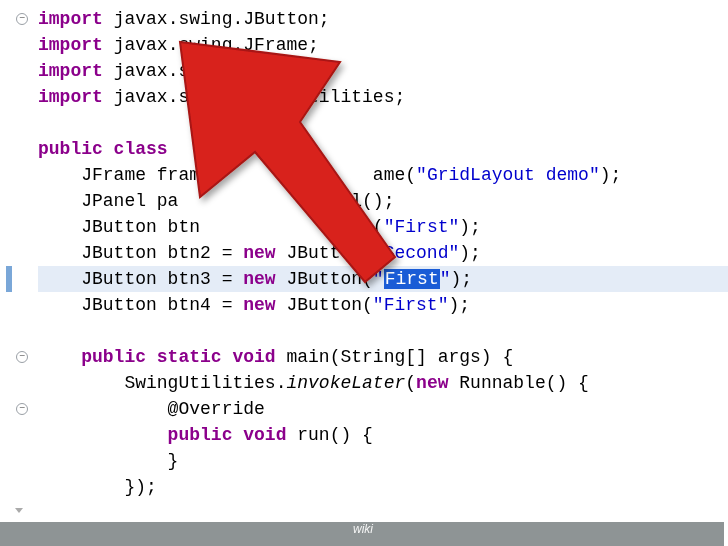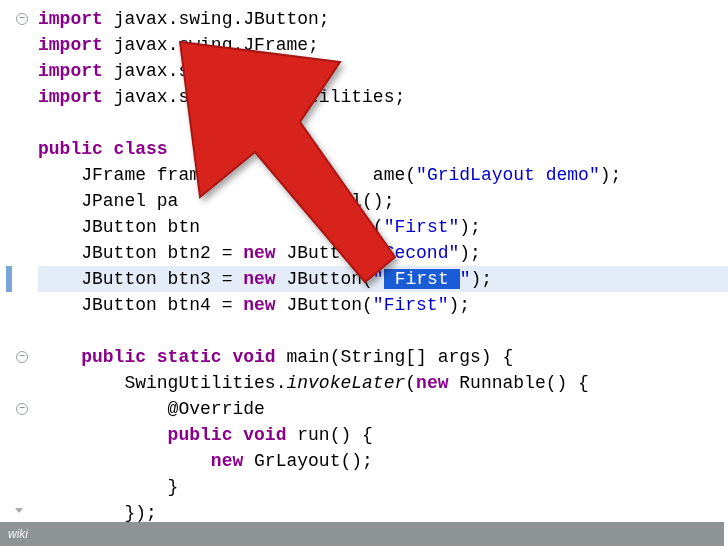--- a/index.html
+++ b/index.html
@@ -59,7 +59,7 @@
   .selected {
     background: #1a5cd6;
     color: #fff;
-    padding: 0 11px;
+    padding: 0 1px;
   }
   .arrow {
     position: absolute;

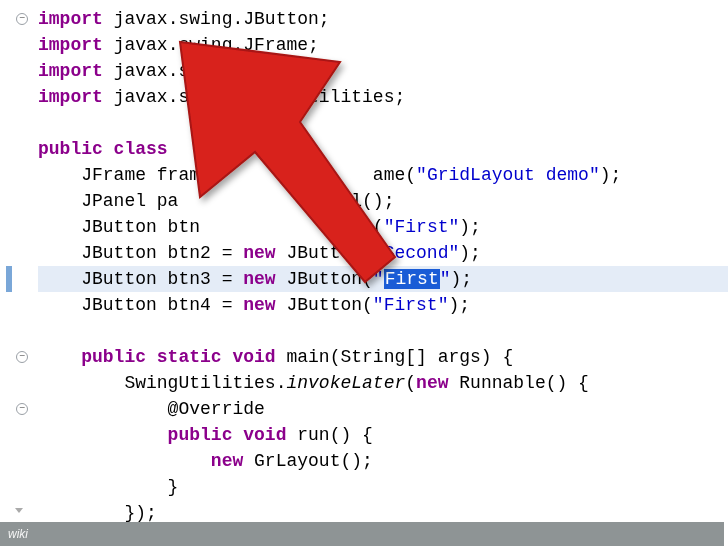--- a/index.html
+++ b/index.html
@@ -125,7 +125,6 @@
   <div class="line"><span>        SwingUtilities.</span><span class="ital">invokeLater</span><span>(</span><span class="kw">new</span><span> Runnable() {</span></div>
   <div class="line"><span class="ann">            @Override</span></div>
   <div class="line"><span class="kw">            public void</span><span> run() {</span></div>
-  <div class="line"><span class="kw">                new</span><span> GrLayout();</span></div>
   <div class="line"><span>            }</span></div>
   <div class="line"><span>        });</span></div>
 </div>

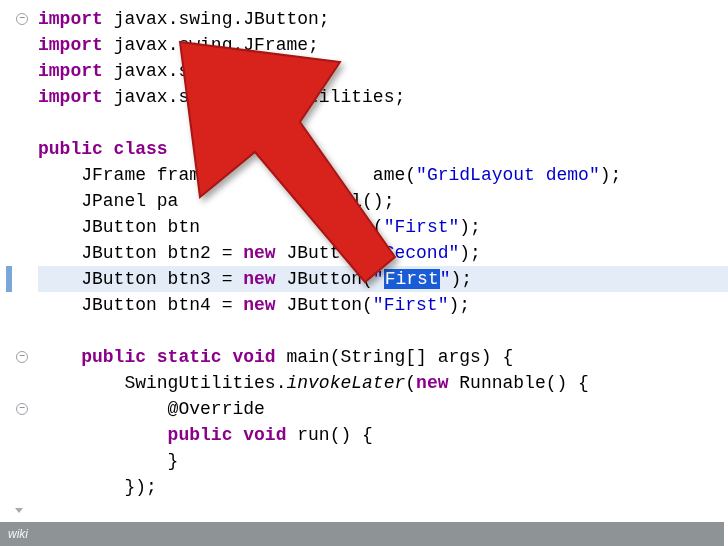--- a/index.html
+++ b/index.html
@@ -78,6 +78,7 @@
     display: flex;
     align-items: center;
     padding-left: 8px;
+    flex-direction: column;
   }
   .footer .brand { font-style: italic; font-size: 12px; margin-right: 6px; opacity: .9; }
   .footer .title { font-weight: bold; letter-spacing: .2px; }

